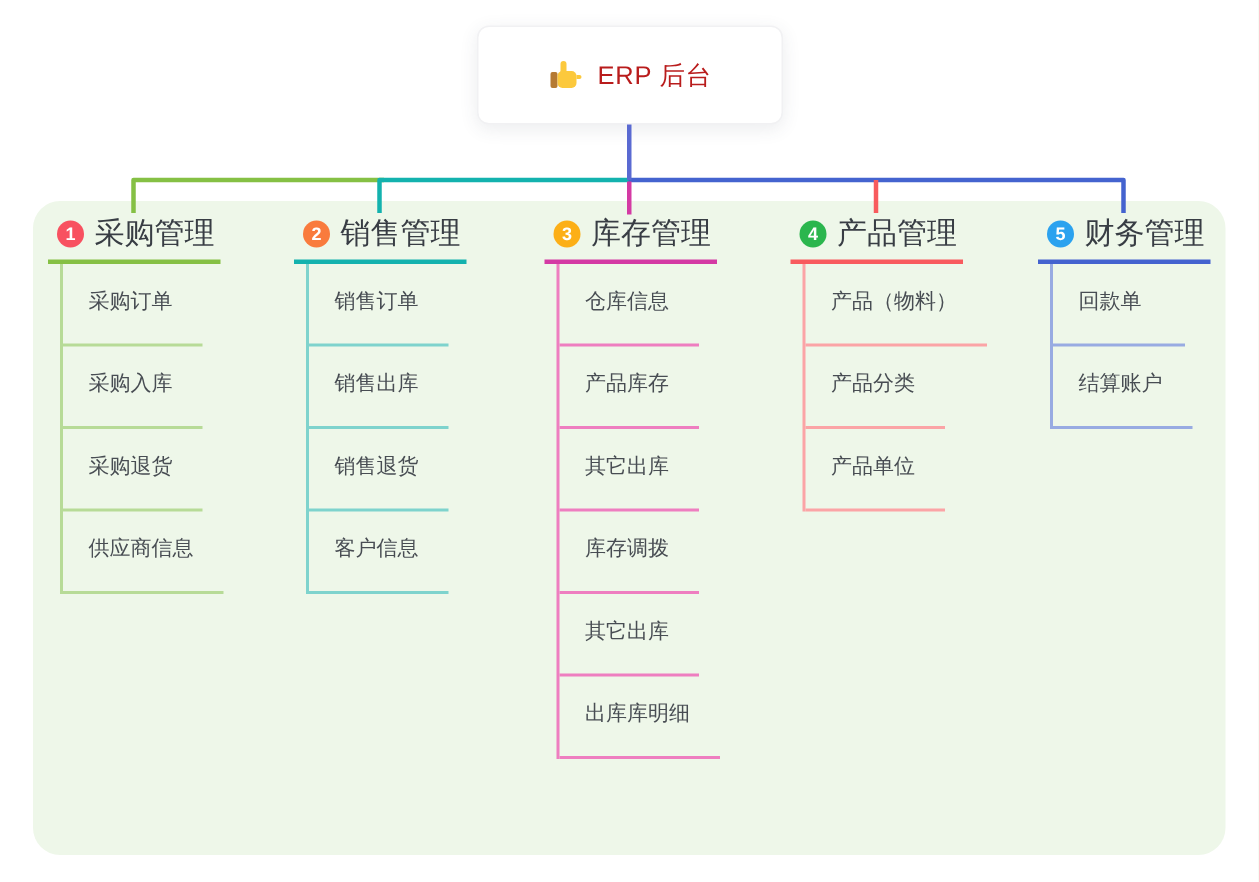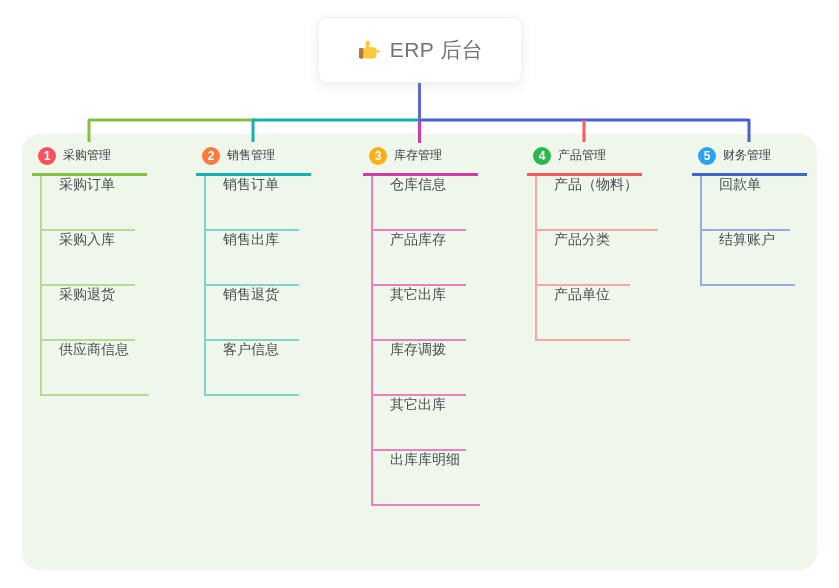--- a/index.html
+++ b/index.html
@@ -17,7 +17,7 @@
     box-sizing:border-box;
   }
   .root-card .title{
-    font-size:21px;color:#737373;font-weight:500;letter-spacing:.5px;
+    font-size:17px;color:#b91c1c;font-weight:500;letter-spacing:.5px;
   }
   .thumb-icon{width:24px;height:24px;flex:0 0 auto;}
   

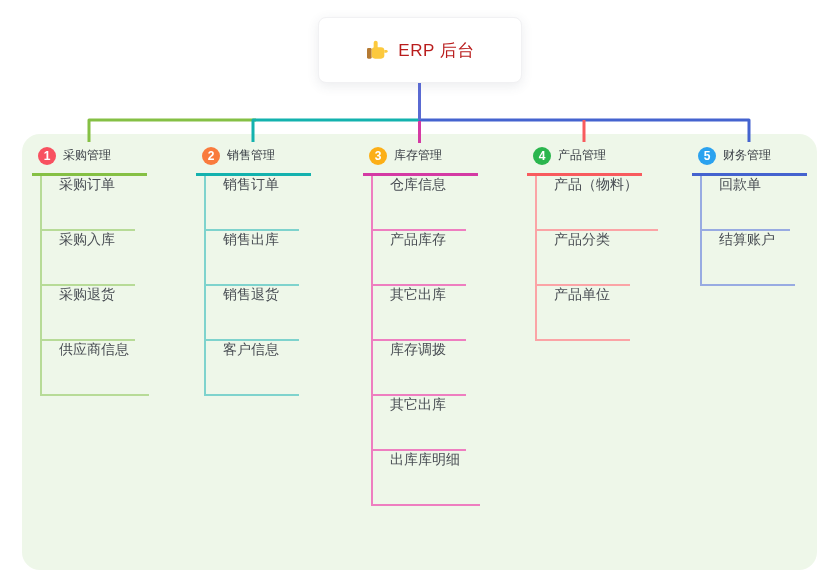--- a/index.html
+++ b/index.html
@@ -41,7 +41,7 @@
     padding:0 0 7px 6px;border-bottom:3px solid var(--line);
     cursor:pointer;
   }
-  .branch-title .label{font-size:12px;color:#383d44;font-weight:500;line-height:20px;white-space:nowrap;font-family:Liberation Mono, monospace;}
+  .branch-title .label{font-size:20px;color:#383d44;font-weight:500;line-height:20px;white-space:nowrap;}
   .badge{
     width:18px;height:18px;border-radius:50%;flex:0 0 auto;
     background:var(--badge);color:#fff;font-size:12px;font-weight:600;

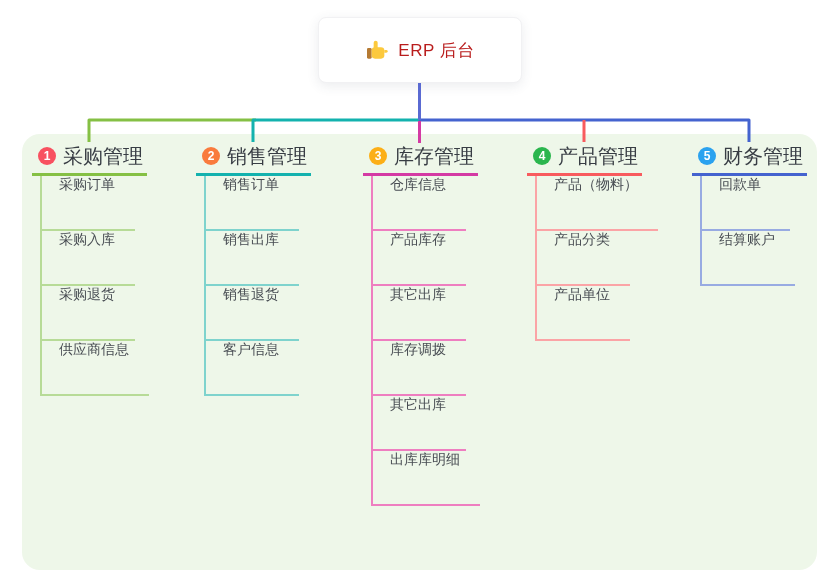--- a/index.html
+++ b/index.html
@@ -53,7 +53,7 @@
   }
   .child{
     box-sizing:border-box;height:55px;width:max-content;min-width:88px;
-    display:flex;align-items:flex-start;
+    display:flex;align-items:center;
     padding:0 20px 6px 17px;
     border-bottom:2px solid var(--light);
     cursor:pointer;

